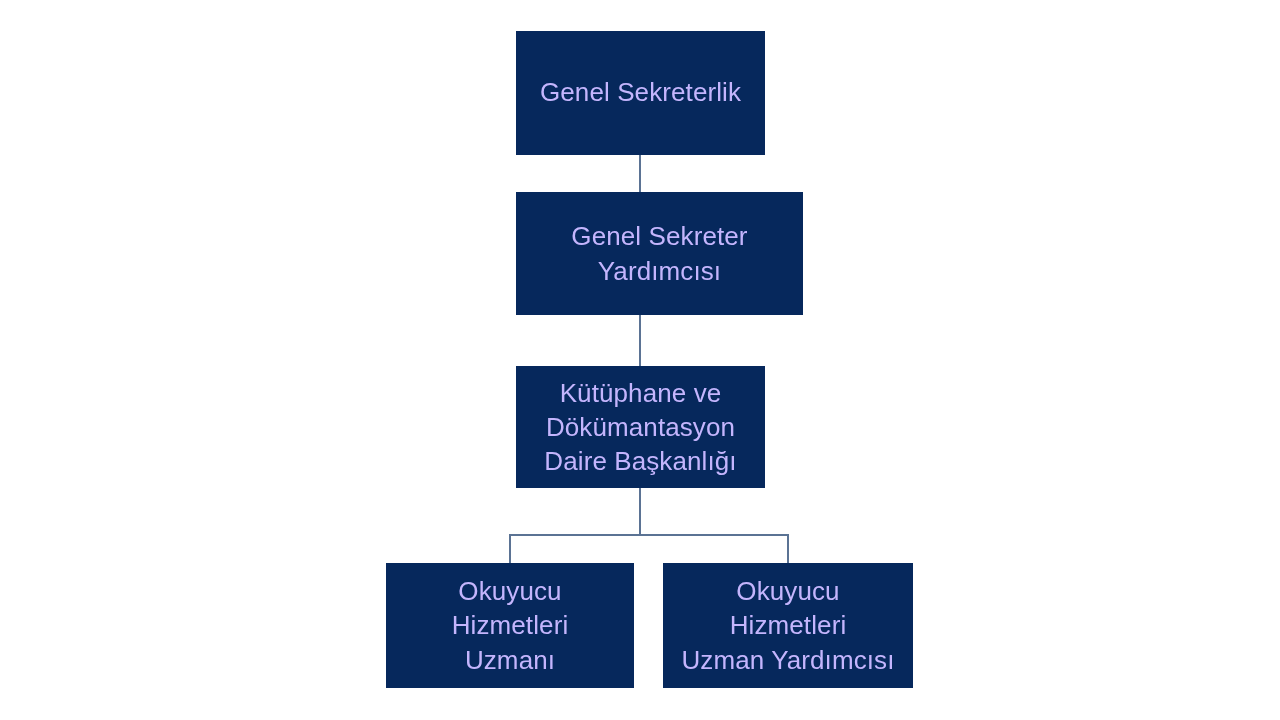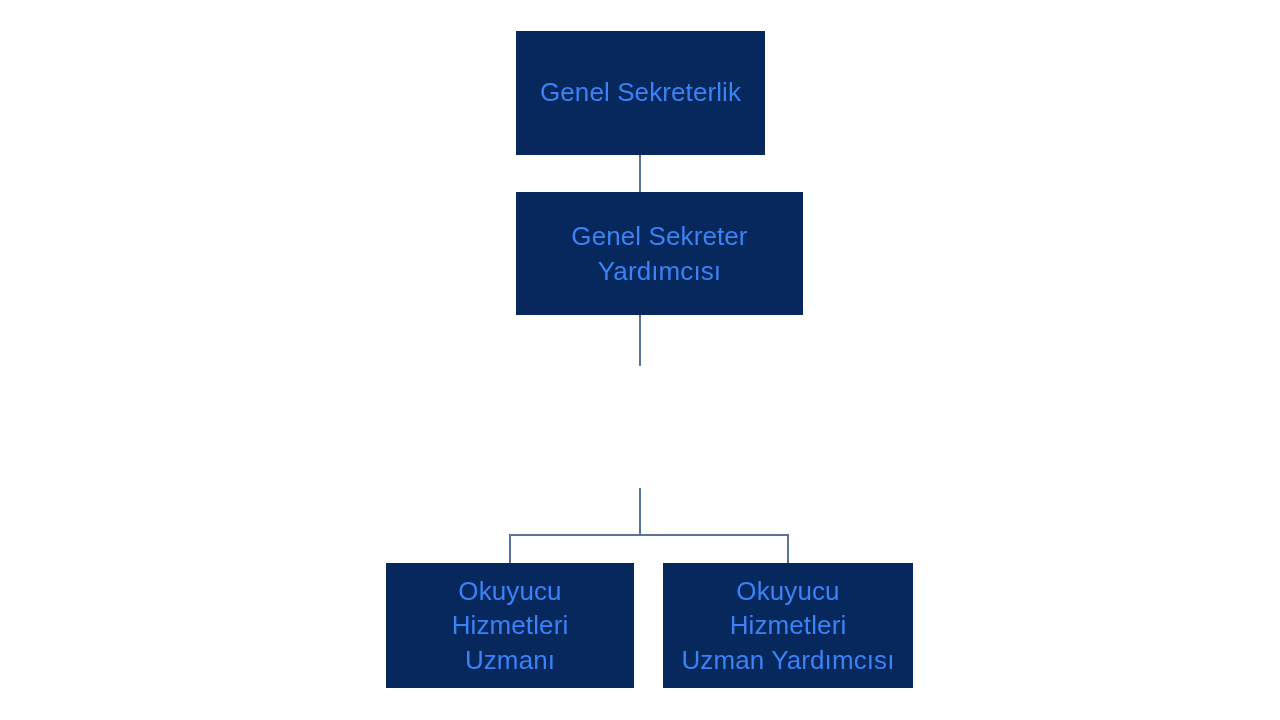--- a/index.html
+++ b/index.html
@@ -47,7 +47,7 @@
     font-weight: 400;
     letter-spacing: 0.1px;
     white-space: pre-line;
-    color: #3b82f6;
+    color: #c4b5fd;
   }
 
   

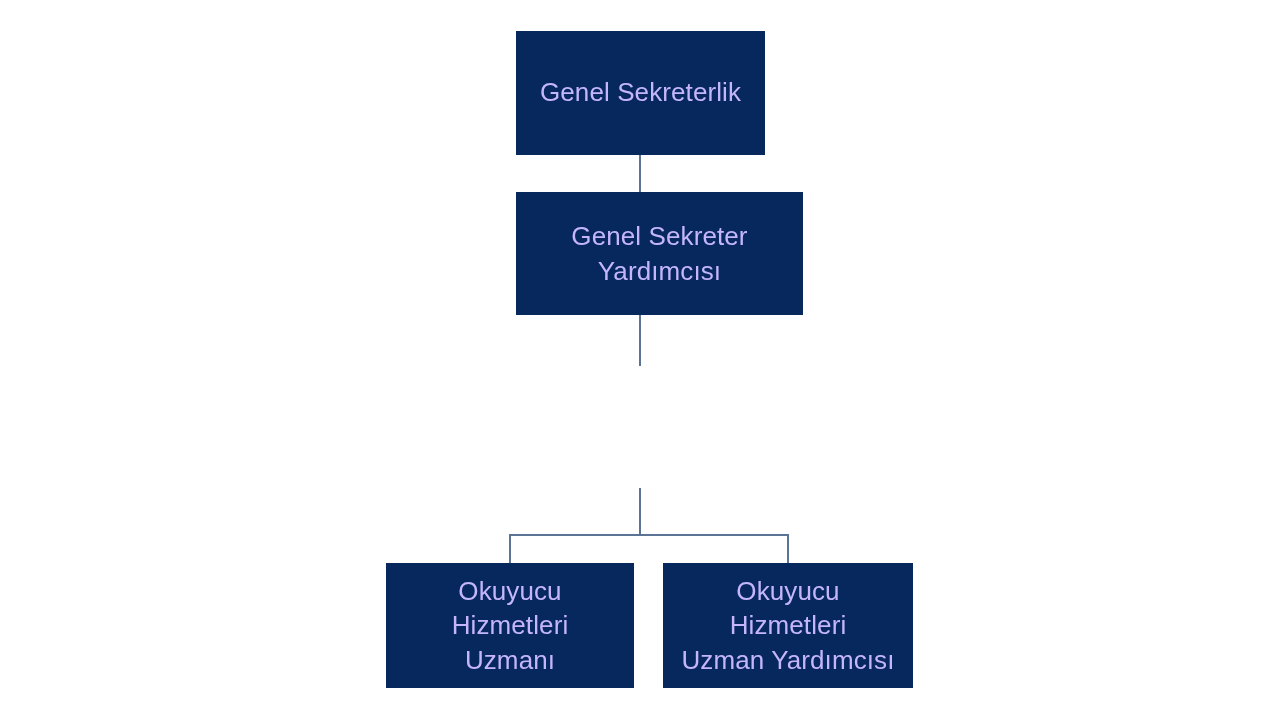--- a/index.html
+++ b/index.html
@@ -106,6 +106,11 @@
 Yardımcısı</span>
   </div>
 
+  <div class="node" id="node-kutuphane-daire-baskanligi">
+    <span class="node-label">Kütüphane ve
+Dökümantasyon
+Daire Başkanlığı</span>
+  </div>
 
   <div class="node" id="node-okuyucu-hizmetleri-uzmani">
     <span class="node-label">Okuyucu

